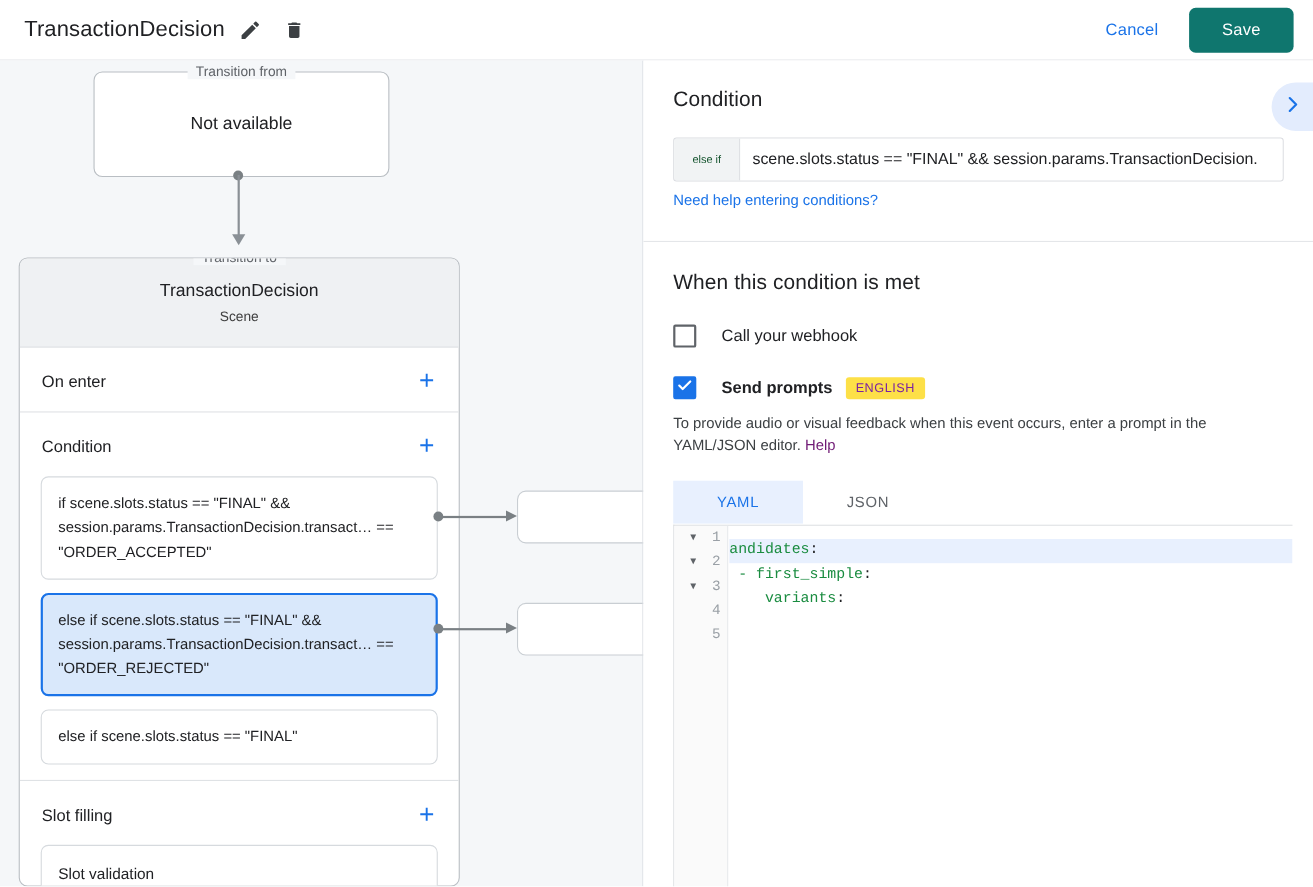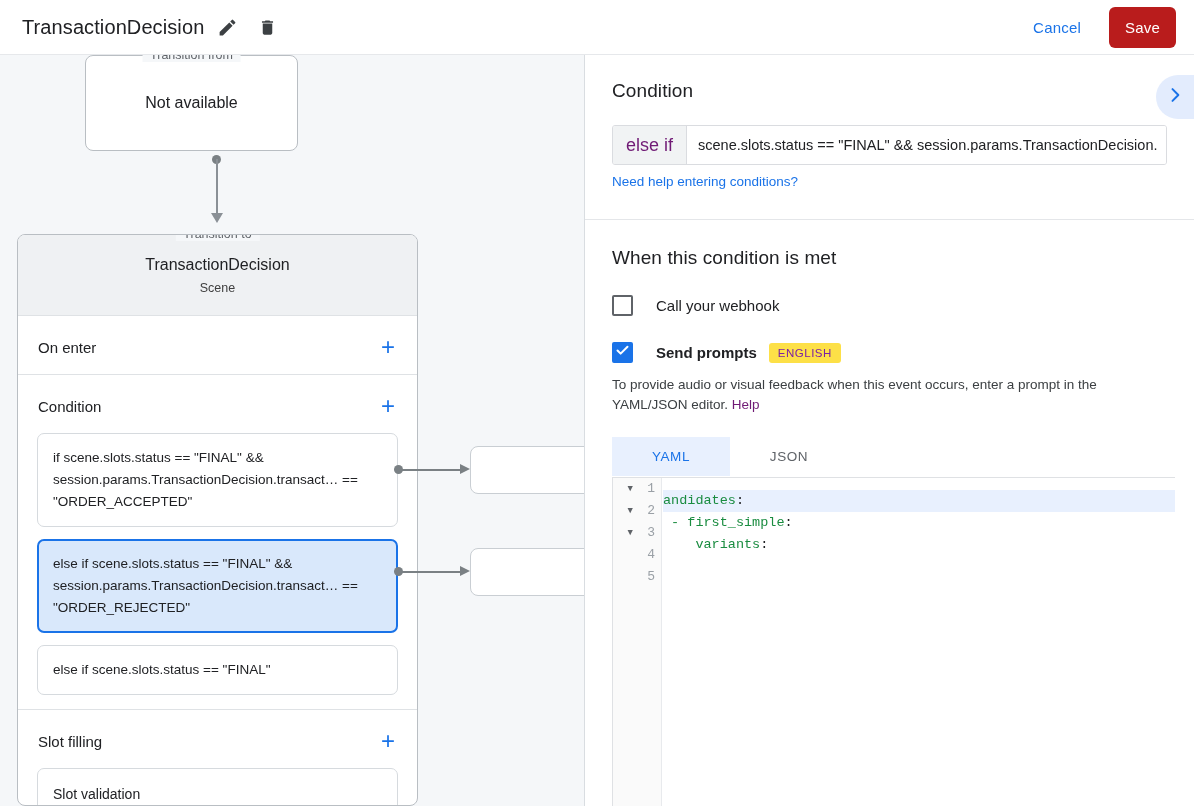--- a/index.html
+++ b/index.html
@@ -40,10 +40,10 @@
     padding: 9px 14px; border-radius: 4px; letter-spacing: .2px;
   }
   .btn-save {
-    background: #b91c1c; color: #ffffff;
+    background: #0f766e; color: #ffffff;
     font-size: 15px; font-weight: 500; letter-spacing: .2px;
     border: none; border-radius: 6px;
-    padding: 12px 16px; margin-left: 14px; cursor: pointer;
+    padding: 12px 30px; margin-left: 14px; cursor: pointer;
   }
 
   

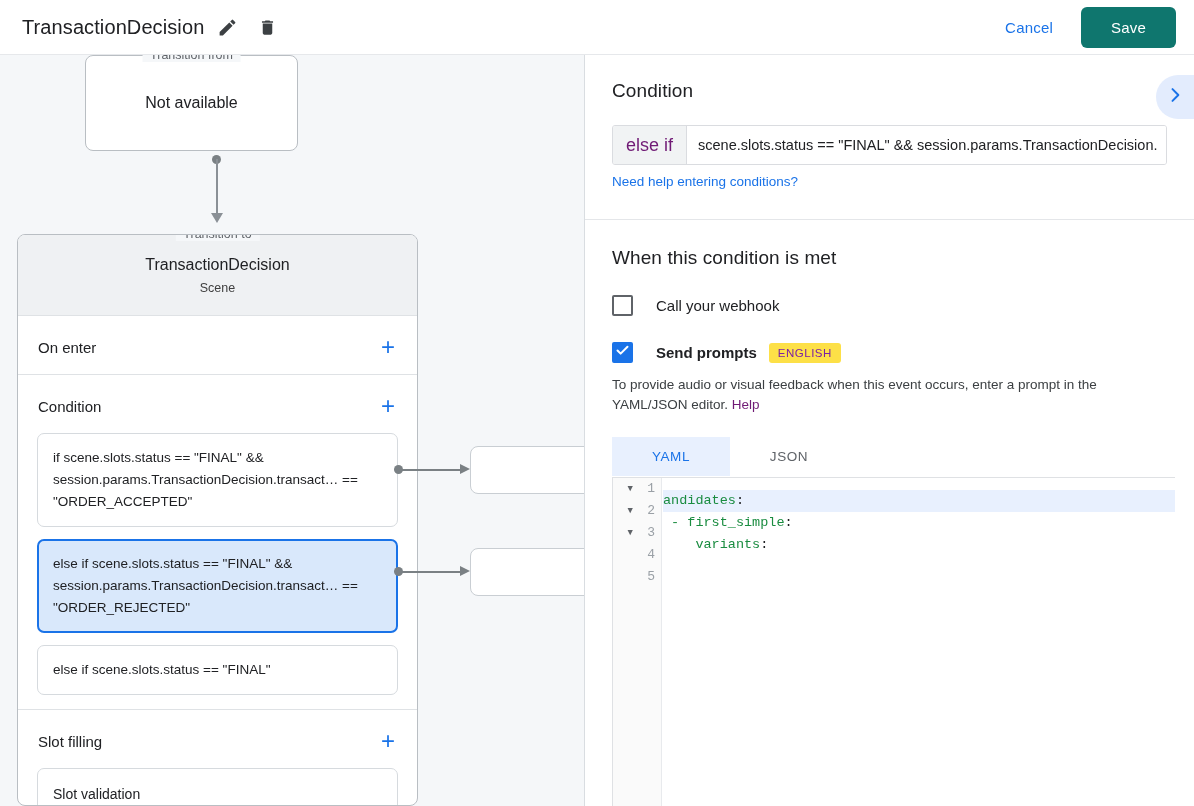--- a/index.html
+++ b/index.html
@@ -71,7 +71,7 @@
     padding: 0 8px;
     font-size: 12.5px; color: #5f6368; white-space: nowrap;
   }
-  #node-from { left: 85px; top: 0; width: 213px; height: 96px; }
+  #node-from { left: 85px; top: 10px; width: 269px; height: 96px; }
   #node-from .node-body {
     height: 100%; display: flex; align-items: center; justify-content: center;
     font-size: 16px; color: #202124;

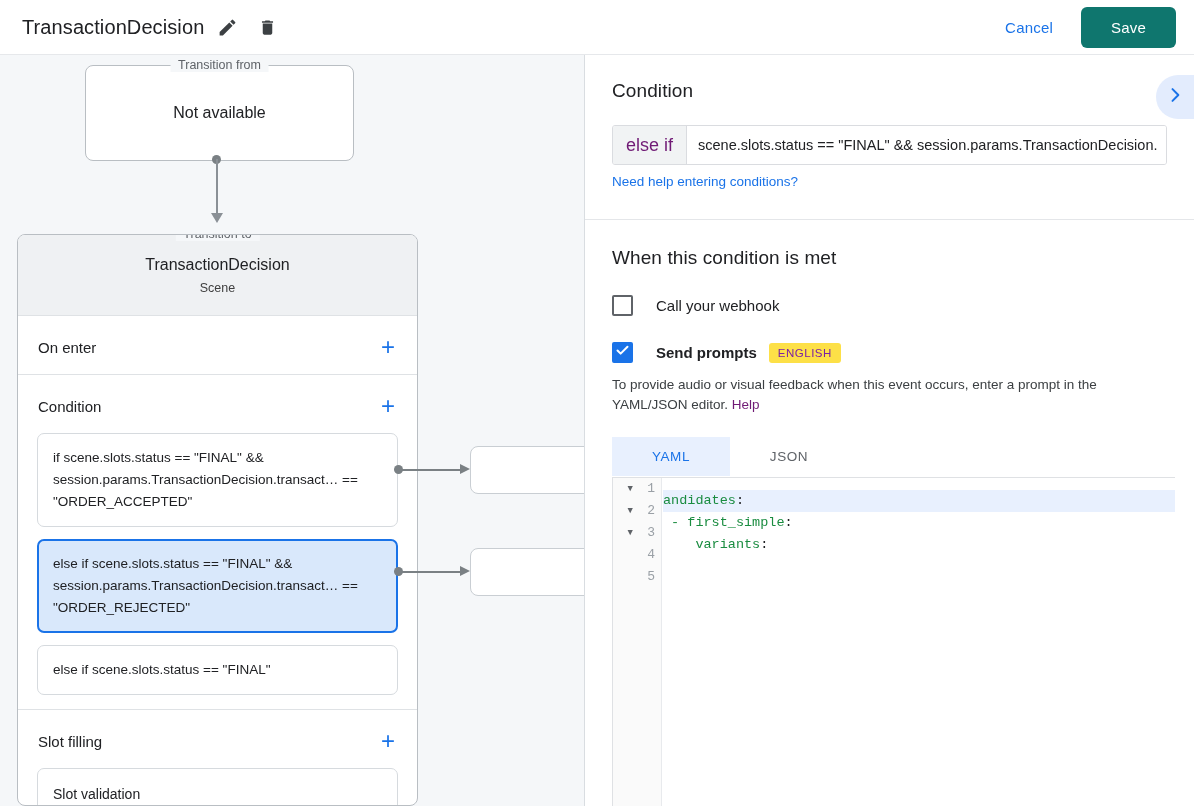--- a/index.html
+++ b/index.html
@@ -176,7 +176,7 @@
     background: #f1f3f4; border-right: 1px solid #dadce0;
     display: flex; align-items: center; justify-content: center;
     min-width: 60px; padding: 0 13px;
-    font-size: 18px; color: #701a75;
+    font-size: 10px; color: #14532d;
   }
   .cond-value {
     flex: 1; border: none; outline: none; background: #ffffff;

